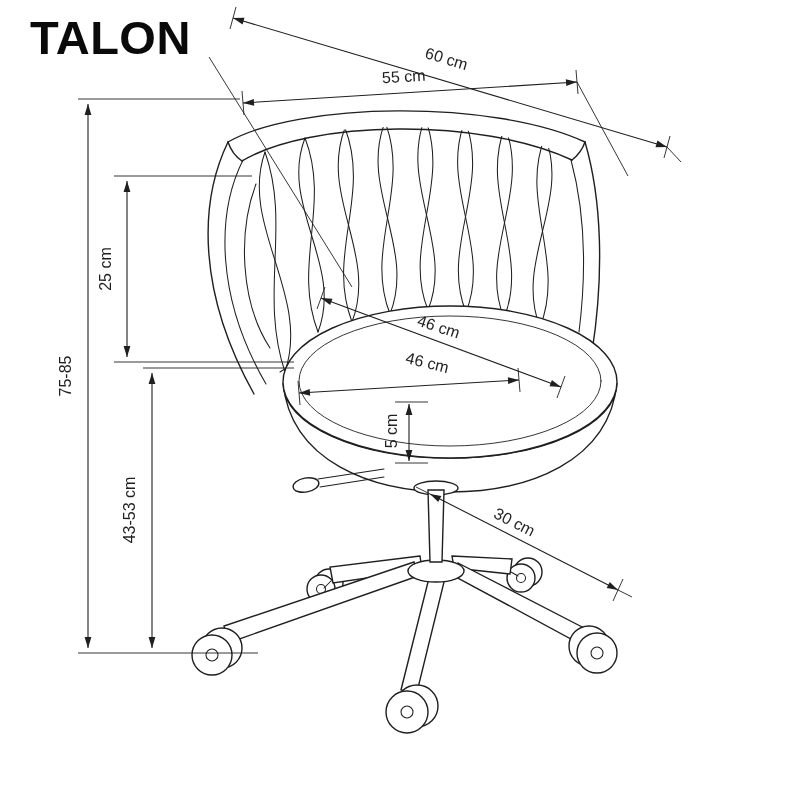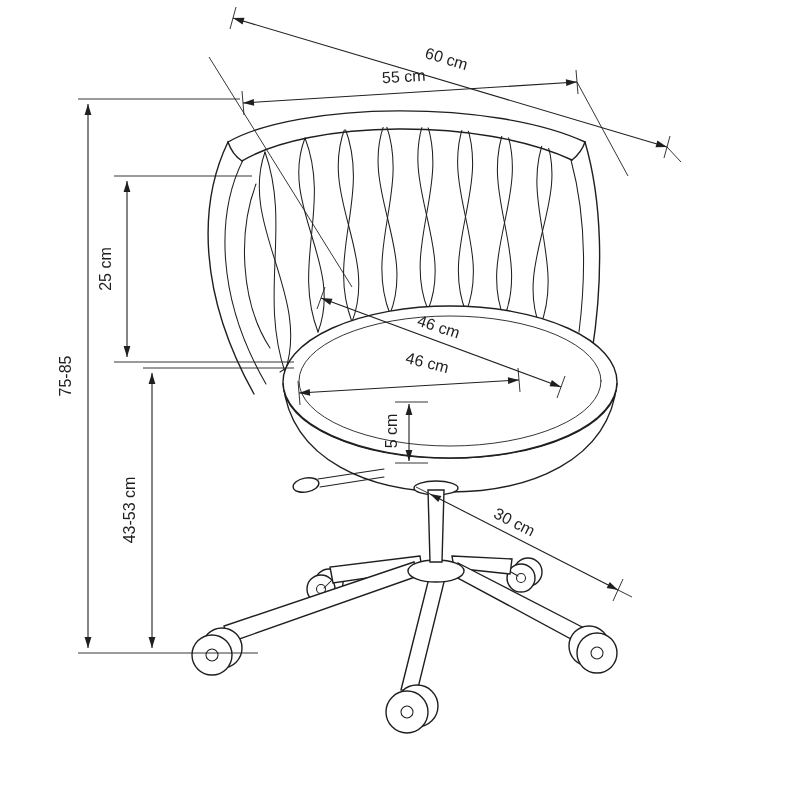--- a/index.html
+++ b/index.html
@@ -180,6 +180,7 @@
     </g>
   </svg>
 
+  <div class="title">TALON</div>
 </div>
 
 </body></html>

